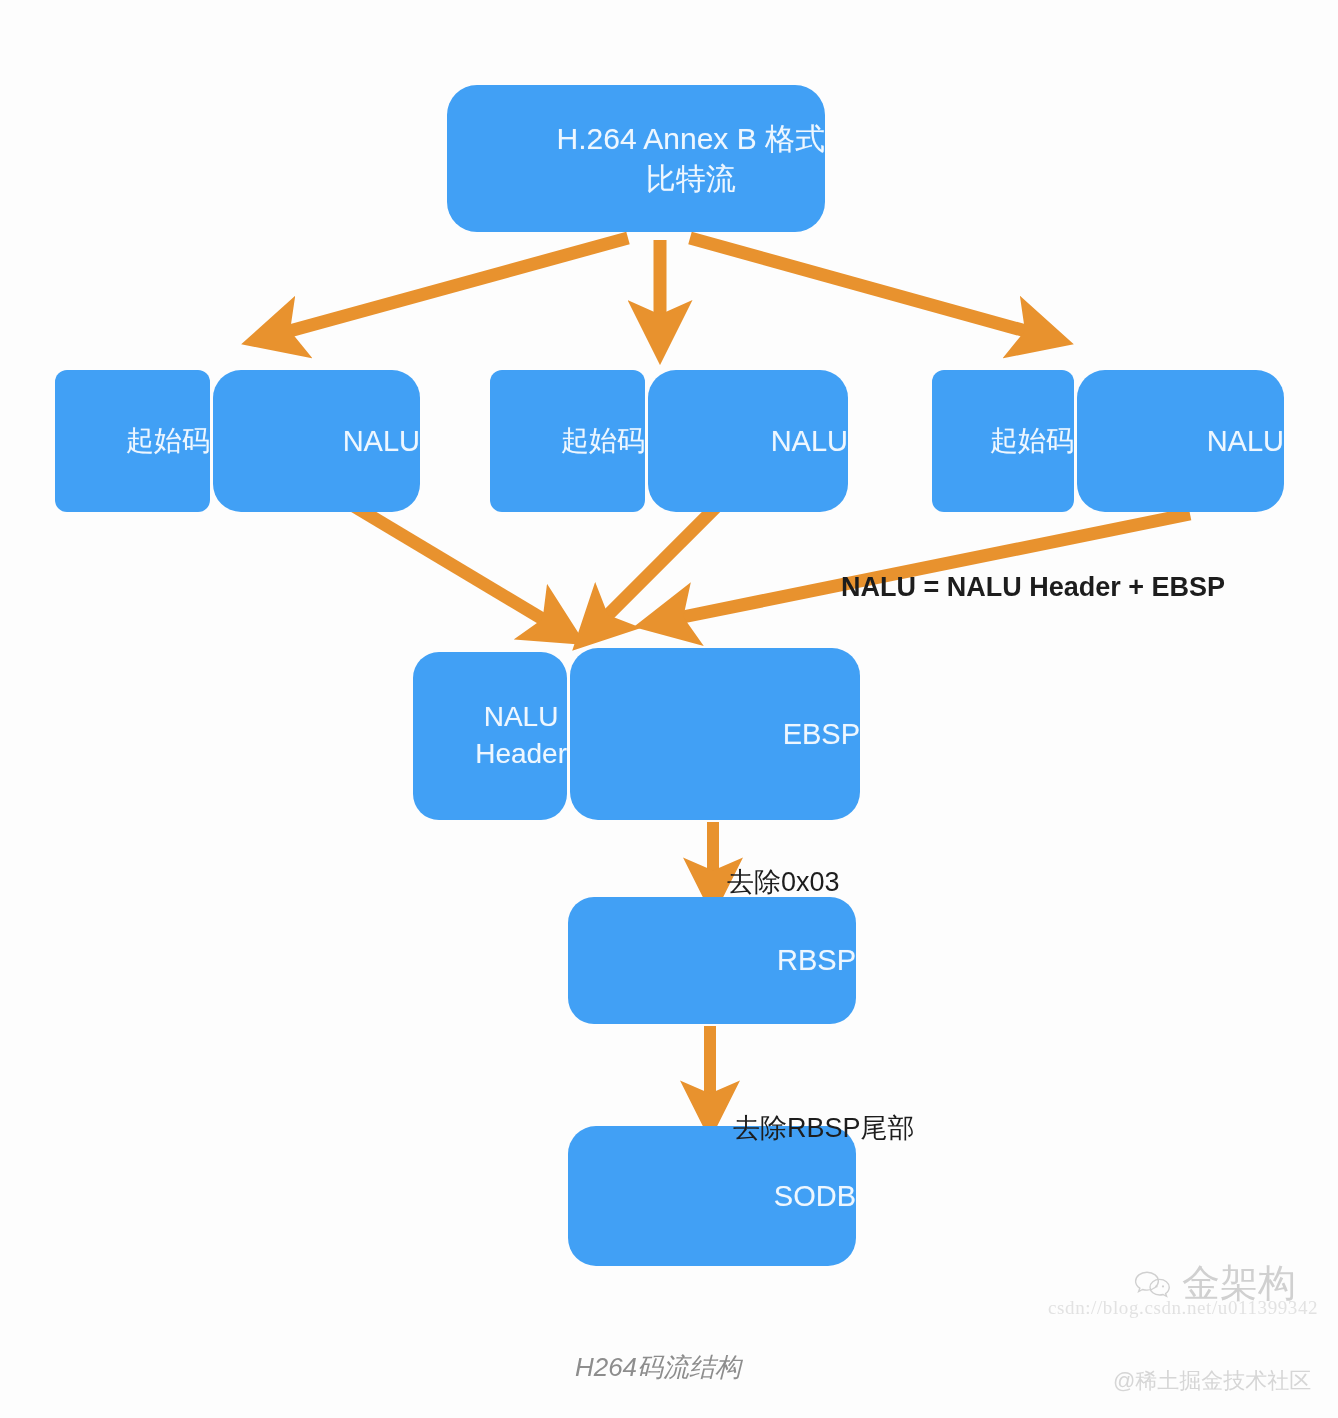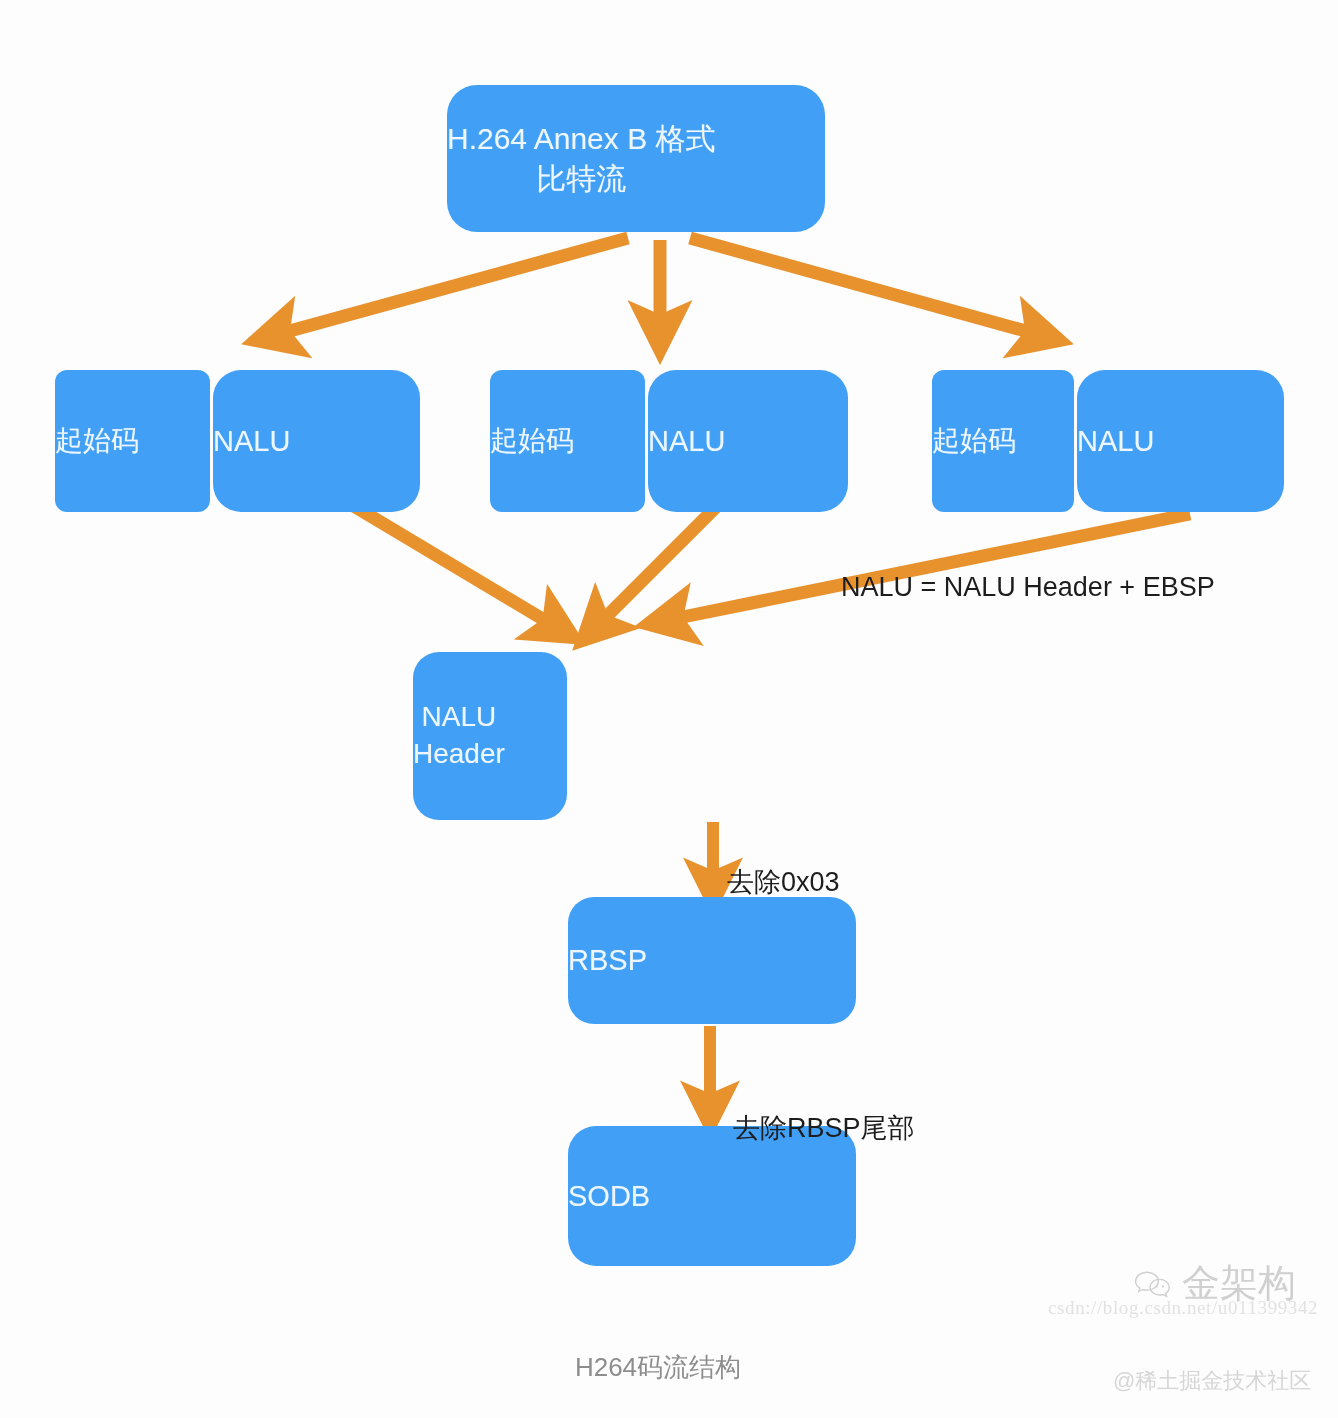--- a/index.html
+++ b/index.html
@@ -24,7 +24,7 @@
     color: #eef7ff;
     display: flex;
     align-items: center;
-    justify-content: flex-start;
+    justify-content: flex-end;
     text-align: center;
     line-height: 1.32;
     box-sizing: border-box;

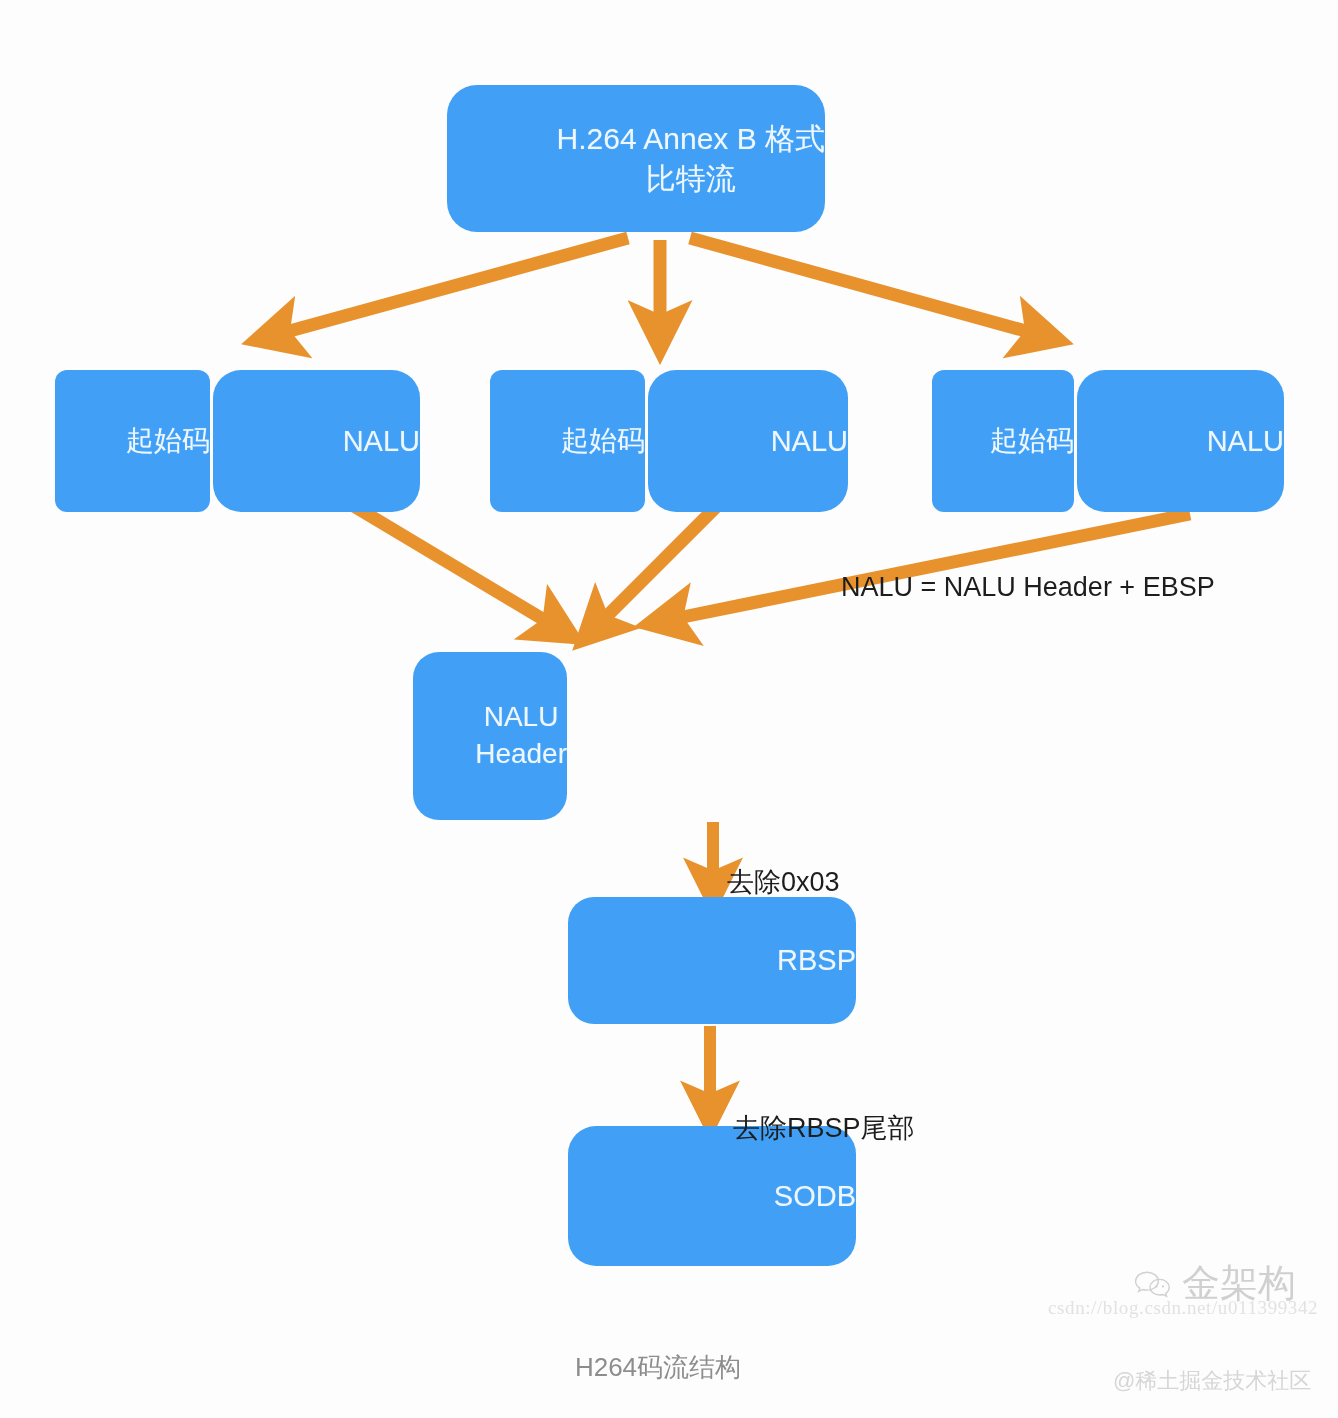--- a/index.html
+++ b/index.html
@@ -69,7 +69,7 @@
     font-size: 27px;
     white-space: nowrap;
   }
-  #lbl-nalueq { left: 841px; top: 572px; }
+  #lbl-nalueq { left: 841px; top: 572px; font-weight: bold; }
   #lbl-rm03   { left: 727px; top: 864px; text-align: right; }
   #lbl-rmtail { left: 733px; top: 1110px; }
 

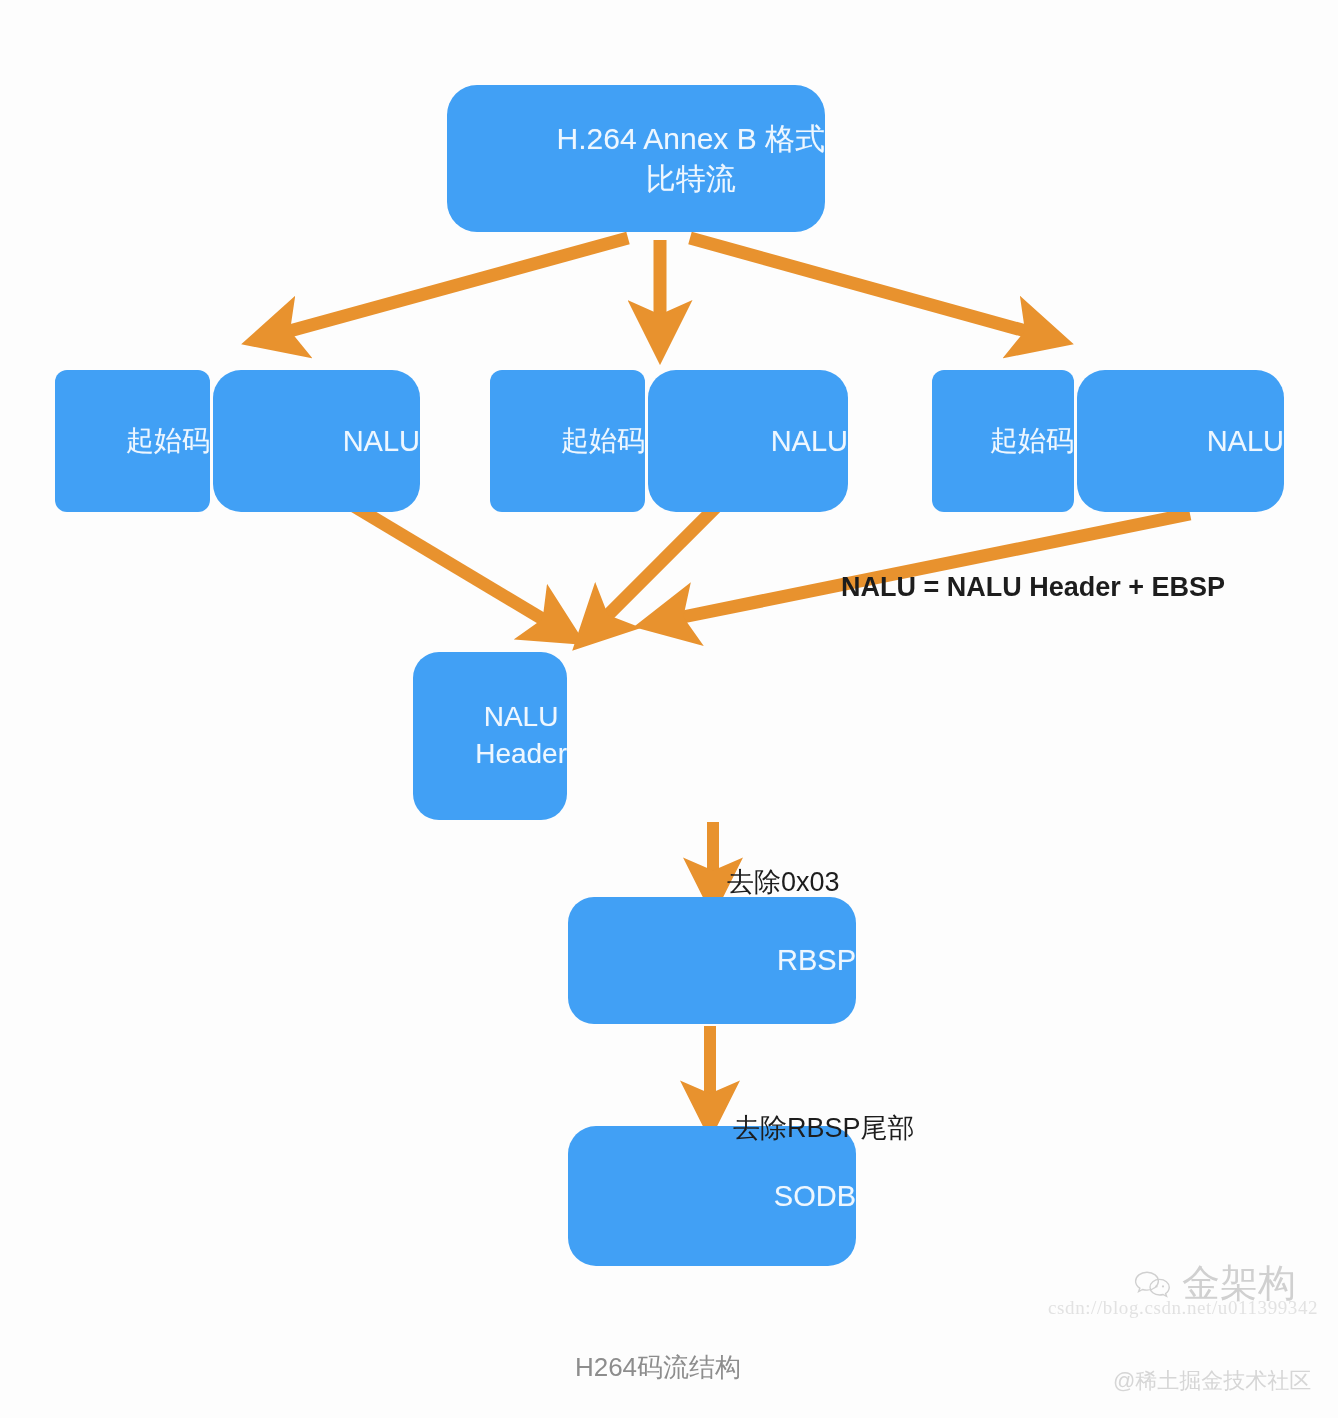--- a/index.html
+++ b/index.html
@@ -171,6 +171,9 @@
     <span class="lbl">NALU
 Header</span>
   </div>
+  <div class="box" id="box-ebsp">
+    <span class="lbl">EBSP</span>
+  </div>
 
   <div class="box" id="box-rbsp">
     <span class="lbl">RBSP</span>

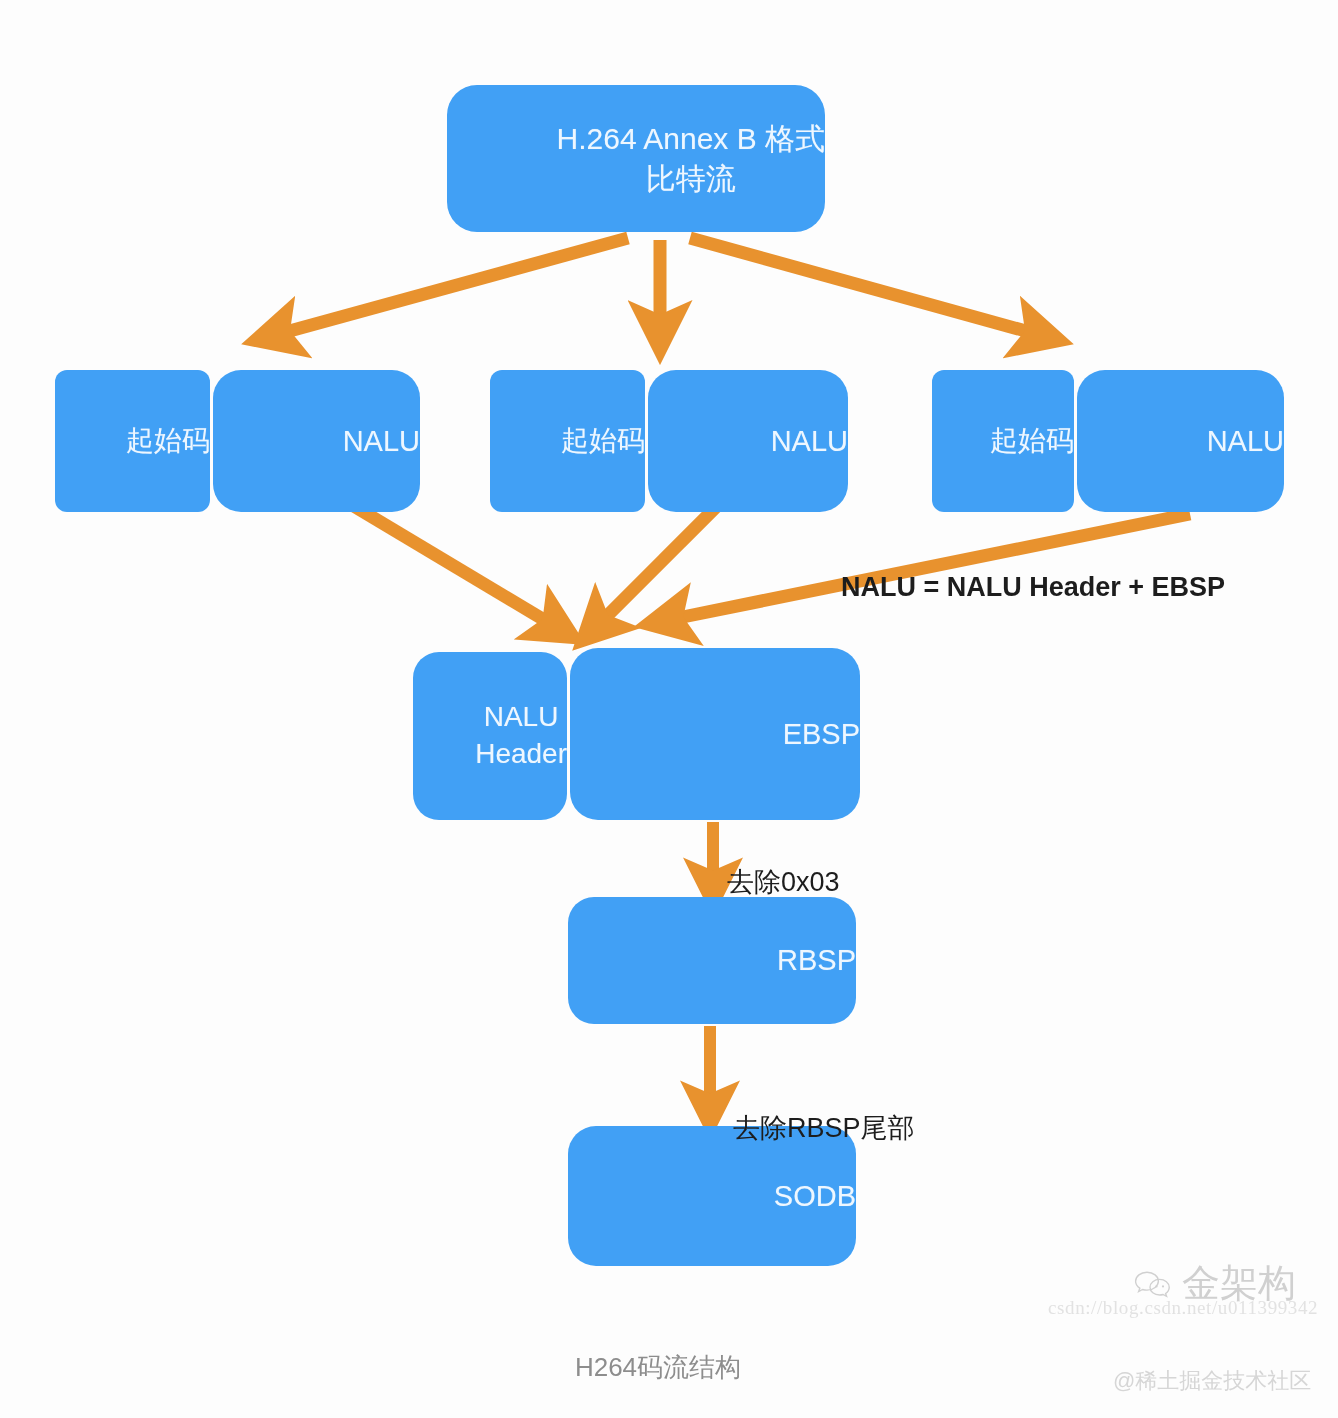--- a/index.html
+++ b/index.html
@@ -80,6 +80,7 @@
     text-align: center;
     color: #8d8d8d;
     font-size: 26px;
+    font-style: italic;
   }
 
   

